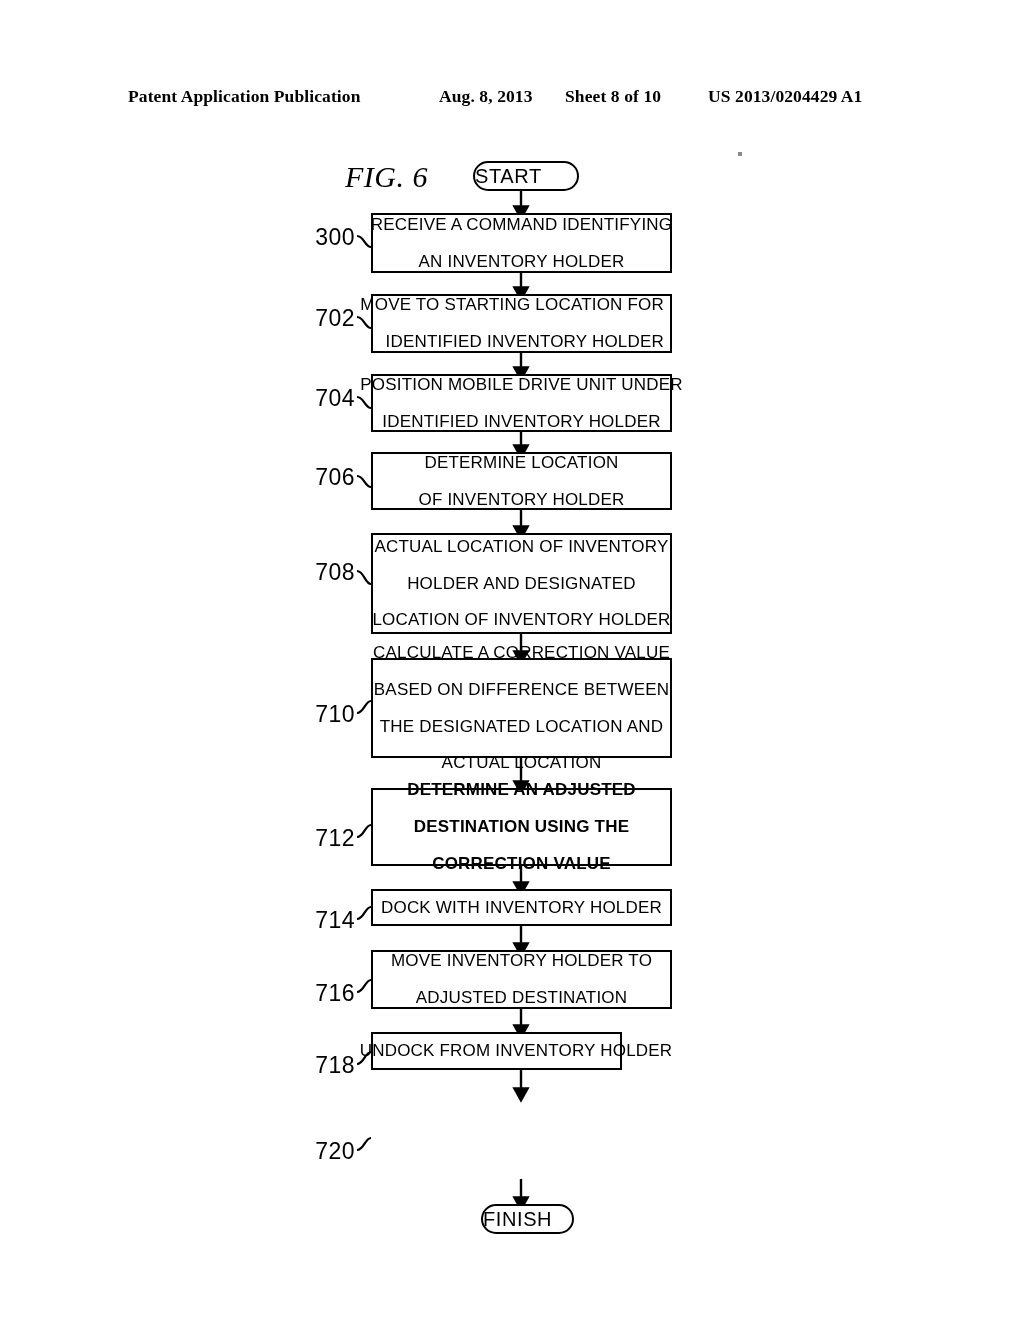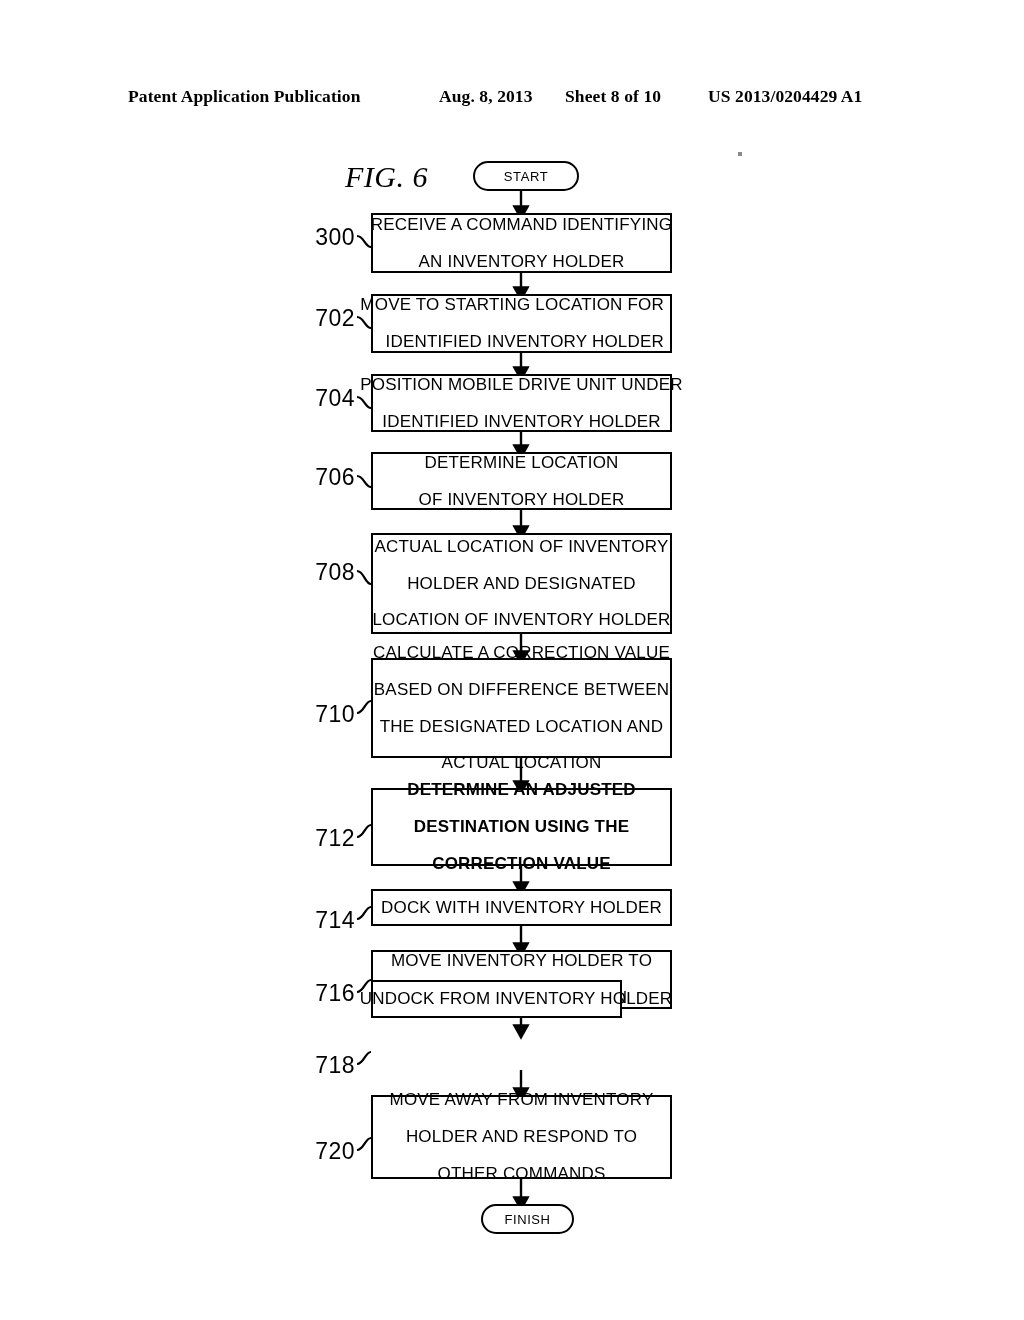--- a/index.html
+++ b/index.html
@@ -62,8 +62,8 @@
     background: #fff;
     display: flex;
     align-items: center;
-    justify-content: center;
-    font-size: 13px;
+    justify-content: flex-start;
+    font-size: 20px;
     letter-spacing: 0.6px;
     box-sizing: border-box;
   }

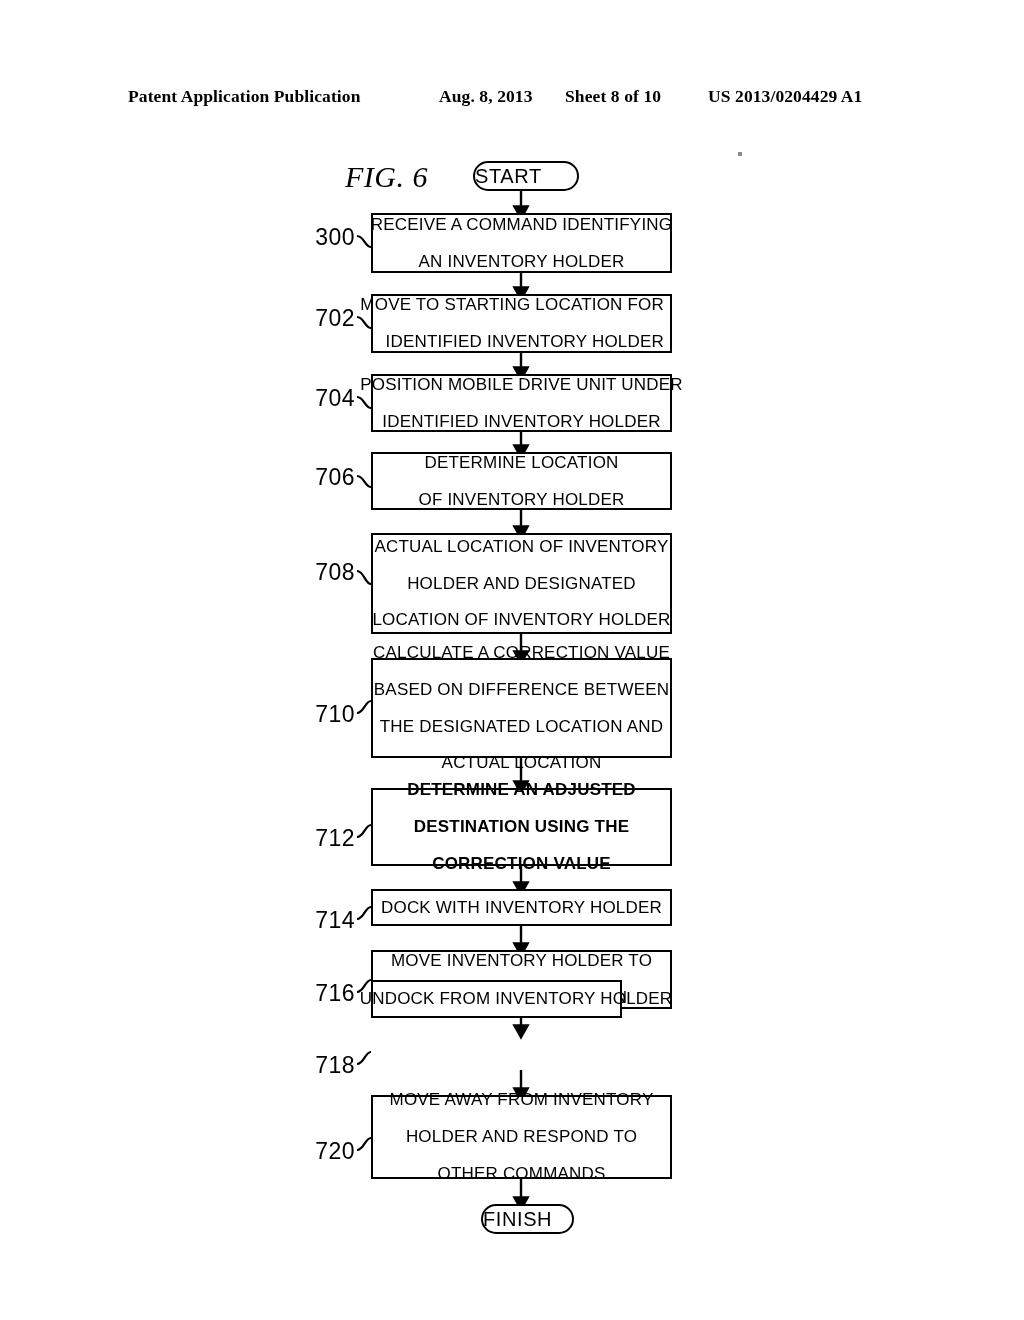--- a/index.html
+++ b/index.html
@@ -221,7 +221,7 @@
   </div>
 
   <div class="refnum" style="left:285px; top:1052px;">718</div>
-  <div class="pbox" style="left:371px; top:980px; width:251px; height:38px;padding-left:45px;">
+  <div class="pbox" style="left:371px; top:1032px; width:251px; height:38px;padding-left:45px;">
     <span>UNDOCK FROM INVENTORY HOLDER</span>
   </div>
 

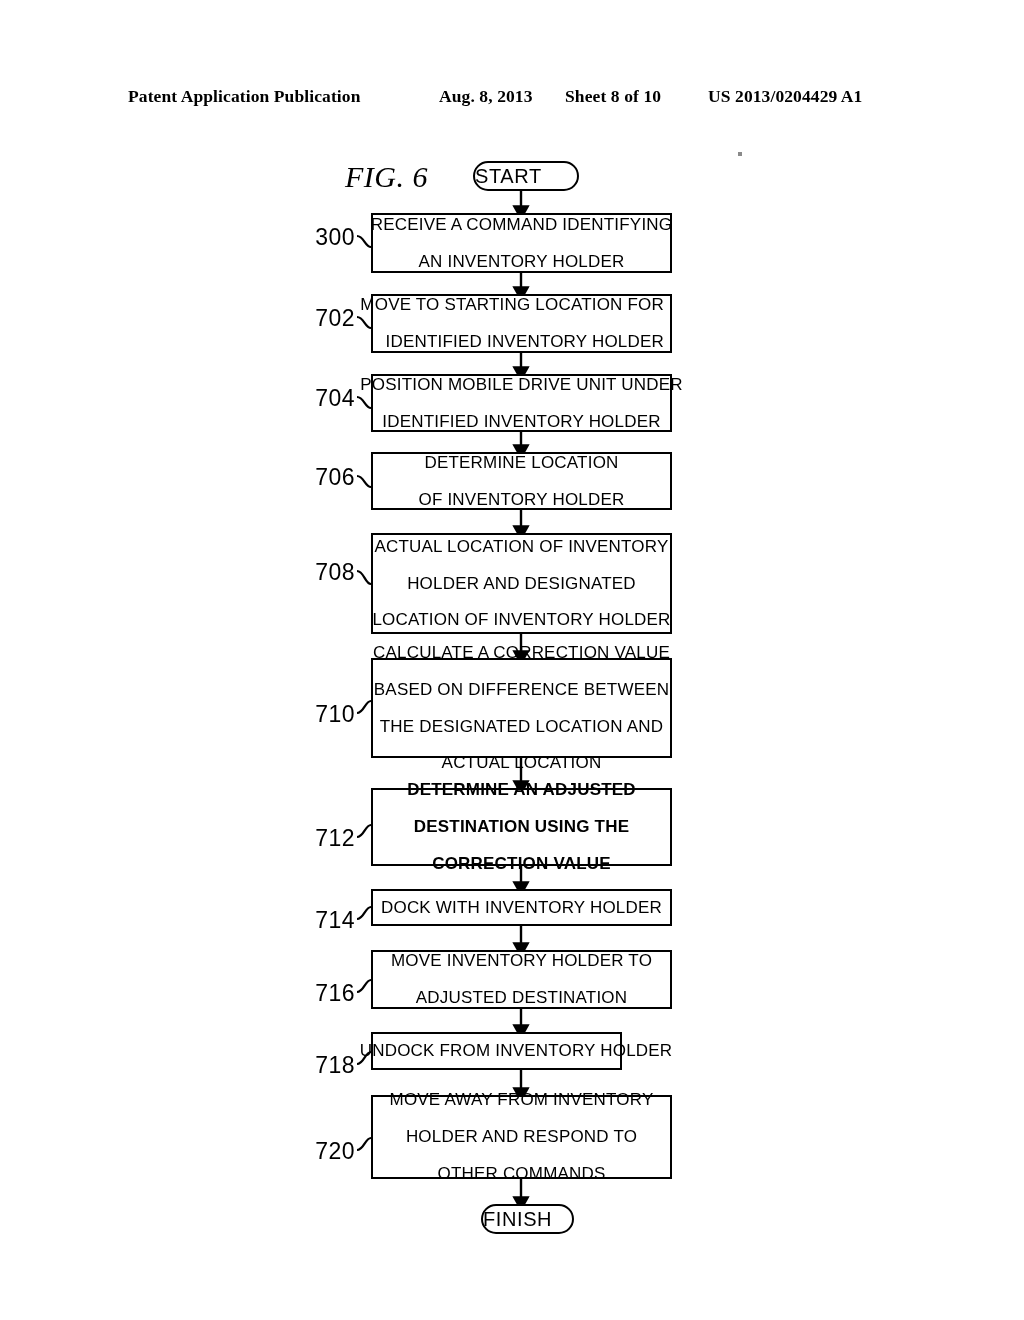--- a/index.html
+++ b/index.html
@@ -226,11 +226,6 @@
   </div>
 
   <div class="refnum" style="left:285px; top:1138px;">720</div>
-  <div class="pbox" style="left:371px; top:1095px; width:301px; height:84px;">
-    <span>MOVE AWAY FROM INVENTORY</span>
-    <span>HOLDER AND RESPOND TO</span>
-    <span>OTHER COMMANDS</span>
-  </div>
 
   <div class="pill" style="left:481px; top:1204px; width:93px; height:30px;">
     <span>FINISH</span>

